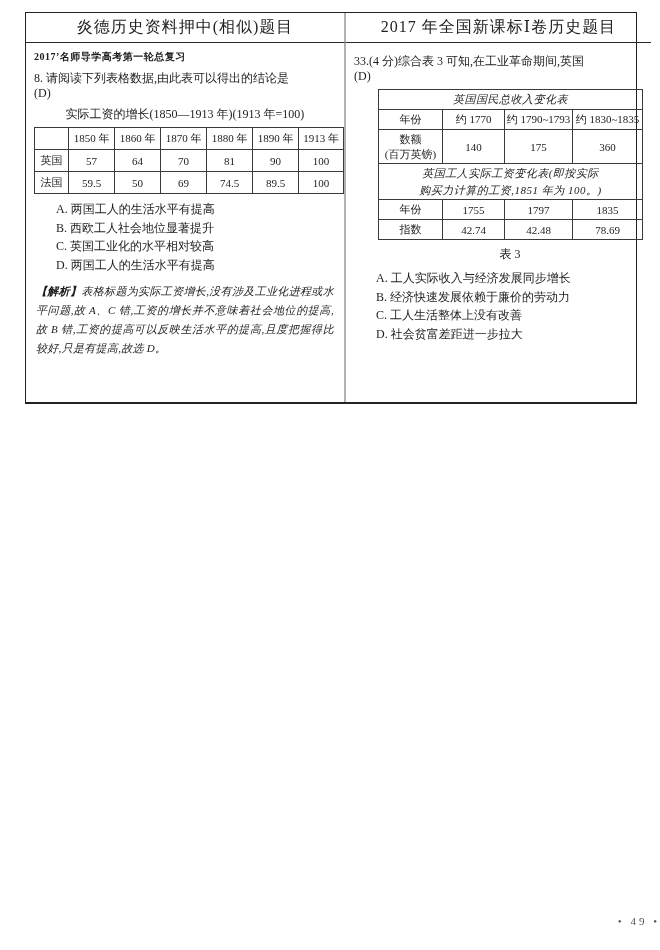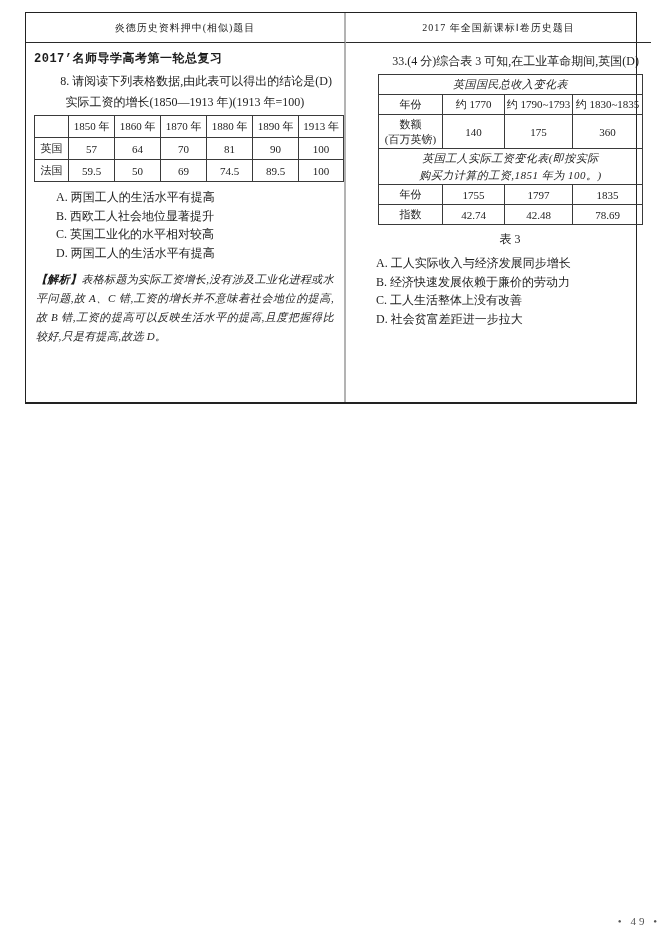--- a/index.html
+++ b/index.html
@@ -24,10 +24,9 @@
   }
   .hdr {
     display:flex; align-items:center; justify-content:center;
-    font-size:10px; letter-spacing:1px;
+    font-size:16px; letter-spacing:1px;
     border-bottom:1.5px solid #2a2a2a;
     color:#222;
-    font-family:Liberation Serif, serif;
   }
   .hdr-left { border-right:2px solid #b3b3b3; }
   .col { padding:4px 8px 0 8px; font-size:12px; }

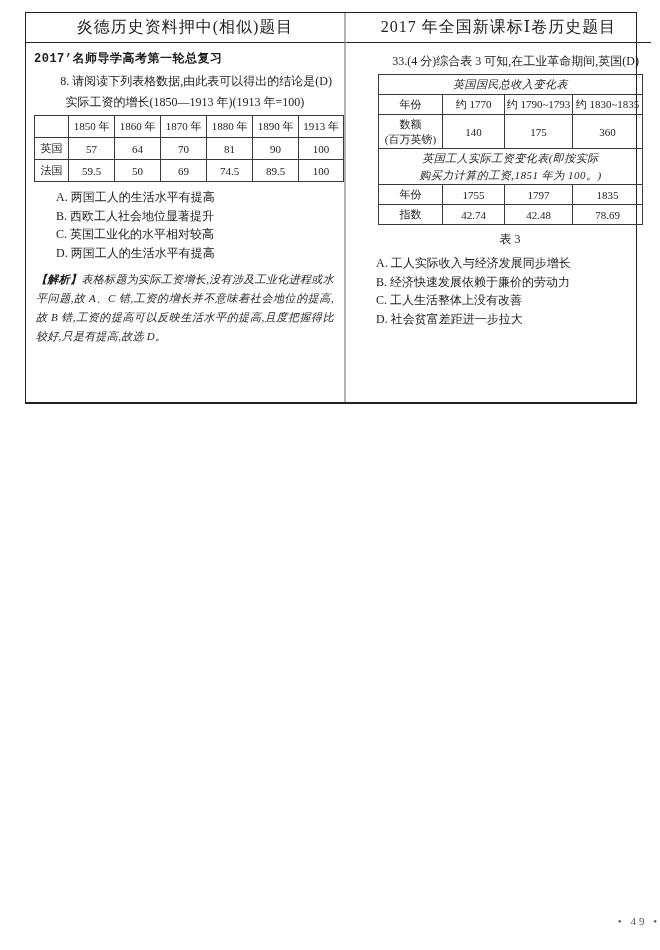--- a/index.html
+++ b/index.html
@@ -32,8 +32,8 @@
   .col { padding:4px 8px 0 8px; font-size:12px; }
   .col-left { border-right:2px solid #b3b3b3; }
   .book-title {
-    font-family:Liberation Mono, monospace;
-    font-weight:bold; font-size:12px;
+    font-family:Liberation Serif, serif;
+    font-weight:bold; font-size:10px;
     margin-top:3px; letter-spacing:0.5px;
   }
   .q-line {

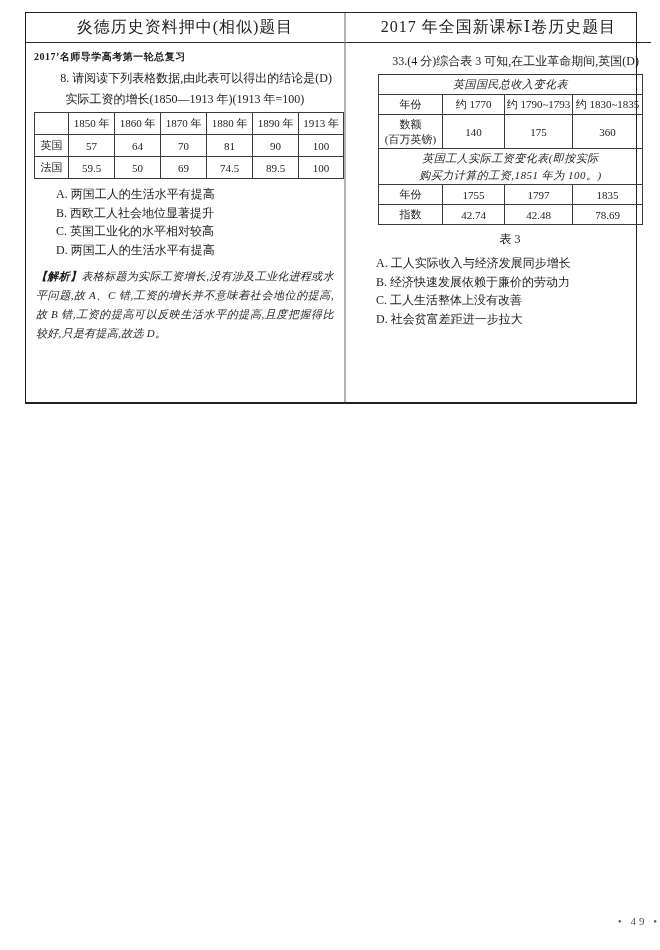--- a/index.html
+++ b/index.html
@@ -37,8 +37,8 @@
     margin-top:3px; letter-spacing:0.5px;
   }
   .q-line {
-    display:flex; justify-content:flex-end;
-    margin-top:7px; line-height:15px;
+    display:flex; justify-content:flex-start;
+    margin-top:7px; line-height:15px;flex-direction:column;
   }
   .q-line .answer { padding-right:4px; }
   .tbl-title { text-align:center; margin-top:5px; font-size:12px; }

